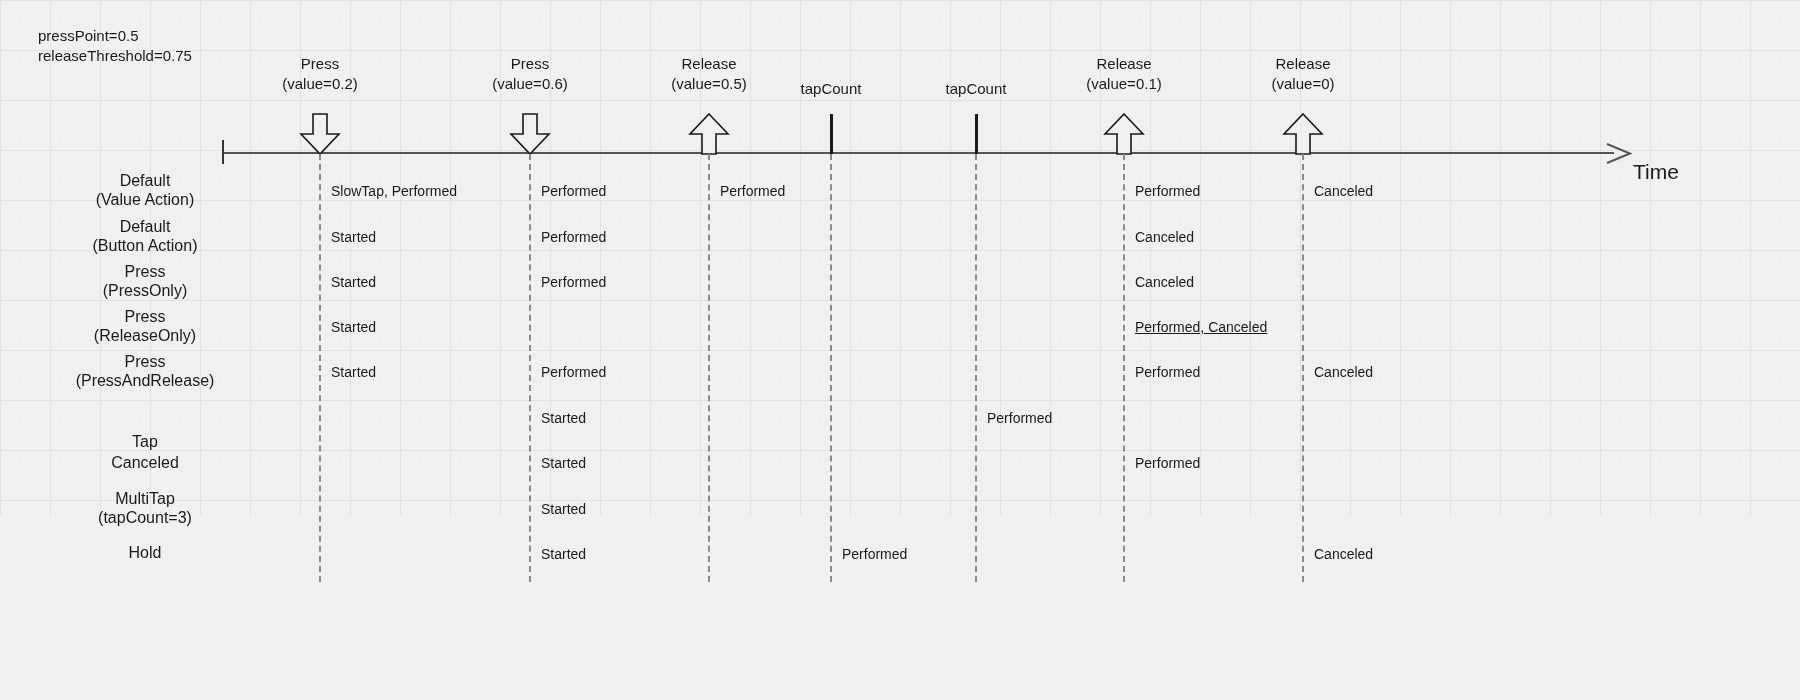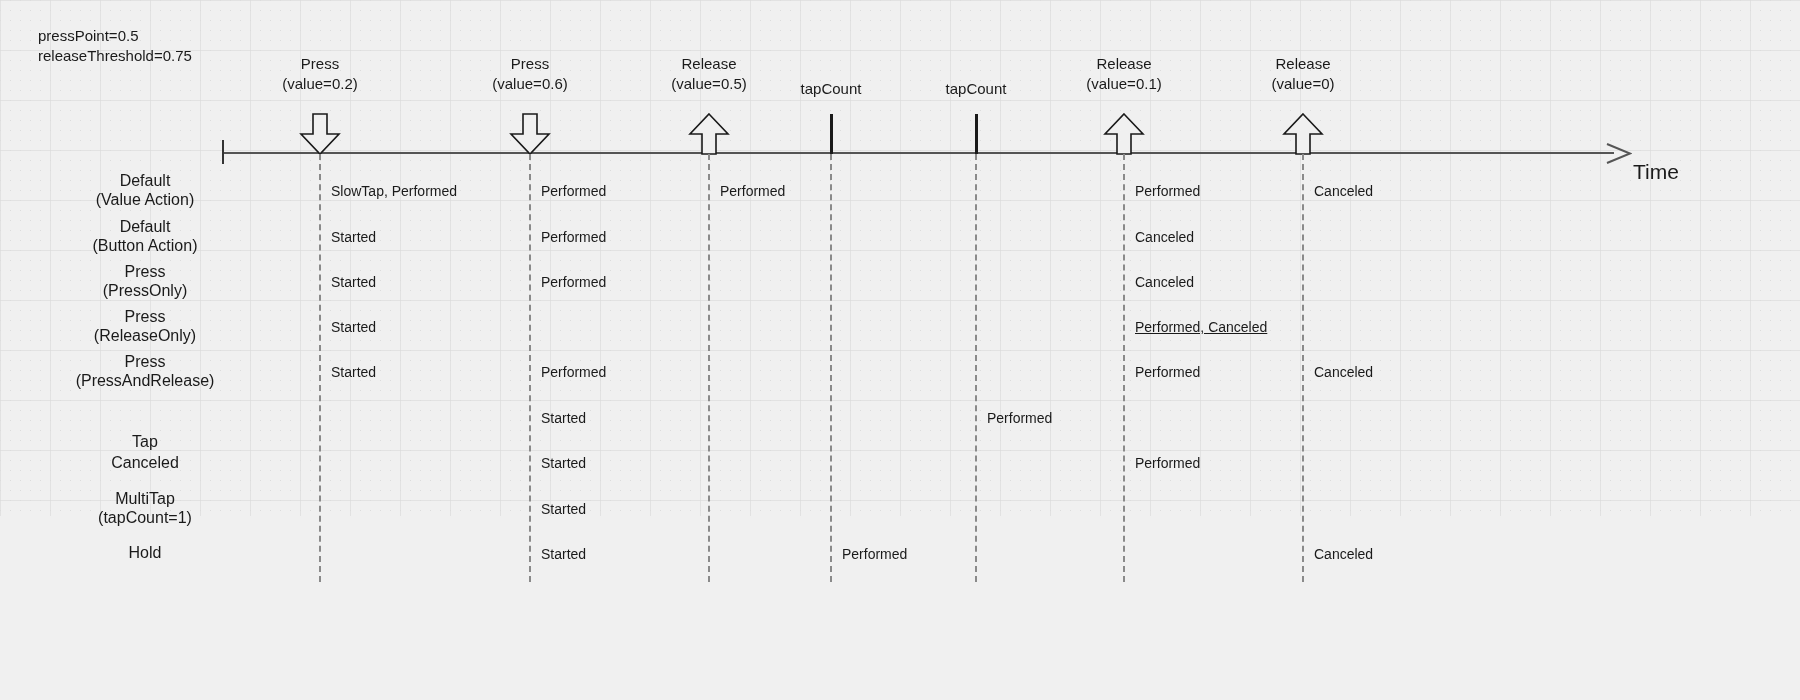--- a/index.html
+++ b/index.html
@@ -250,7 +250,7 @@
       <div class="cell" style="left: 541px; top: 455px;">Started</div>
       <div class="cell" style="left: 1135px; top: 455px;">Performed</div>
       <div class="row-label" style="top: 489px;">MultiTap
-(tapCount=1)</div>
+(tapCount=3)</div>
       <div class="cell" style="left: 541px; top: 501px;">Started</div>
       <div class="row-label" style="top: 543px; text-align: center;">Hold</div>
       <div class="cell" style="left: 541px; top: 546px;">Started</div>

